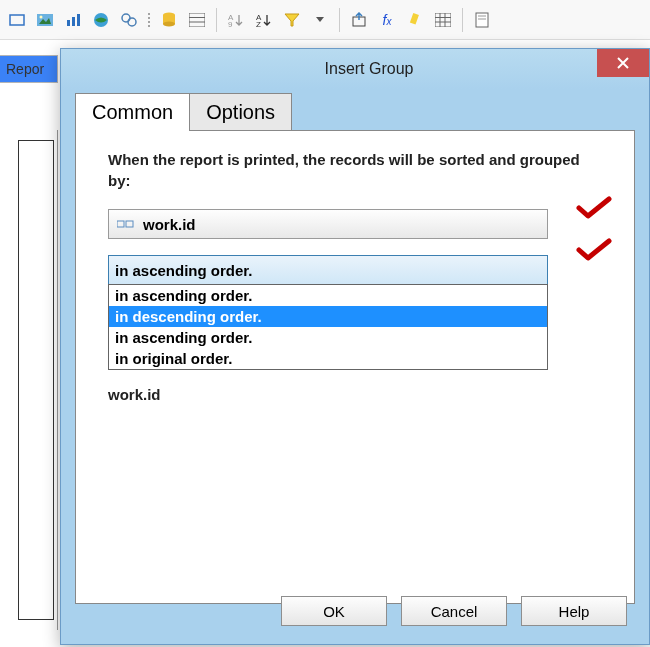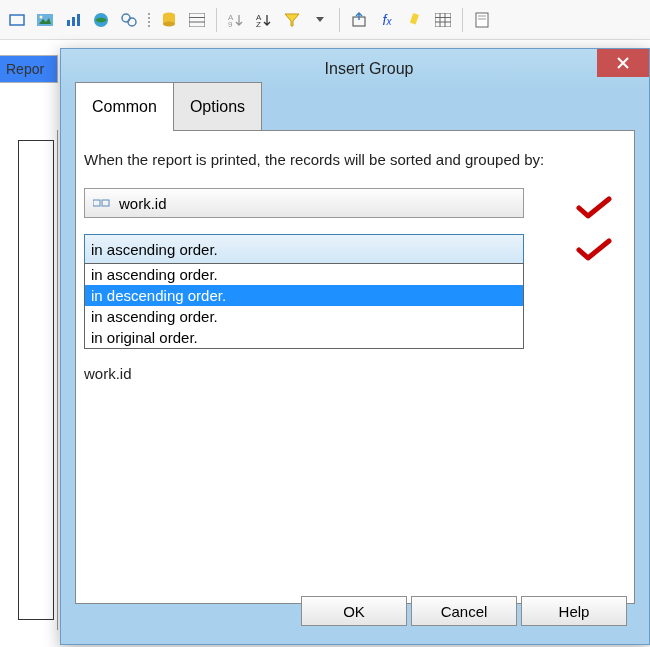--- a/index.html
+++ b/index.html
@@ -27,7 +27,7 @@
 
     
     .tabs { display: flex; align-items: flex-end; height: 34px; }
-    .tab { padding: 15px 16px; font-size: 16px; background: #e8e8e8; border: 1px solid #888; border-bottom: none; cursor: pointer; margin-right: -1px; }
+    .tab { padding: 7px 16px; font-size: 20px; background: #e8e8e8; border: 1px solid #888; border-bottom: none; cursor: pointer; margin-right: -1px; }
     .tab.active { background: #fff; position: relative; z-index: 2; }
     .tab-panel { border: 1px solid #888; background: #fff; height: 474px; padding: 18px 8px; position: relative; margin-top: -1px; }
 

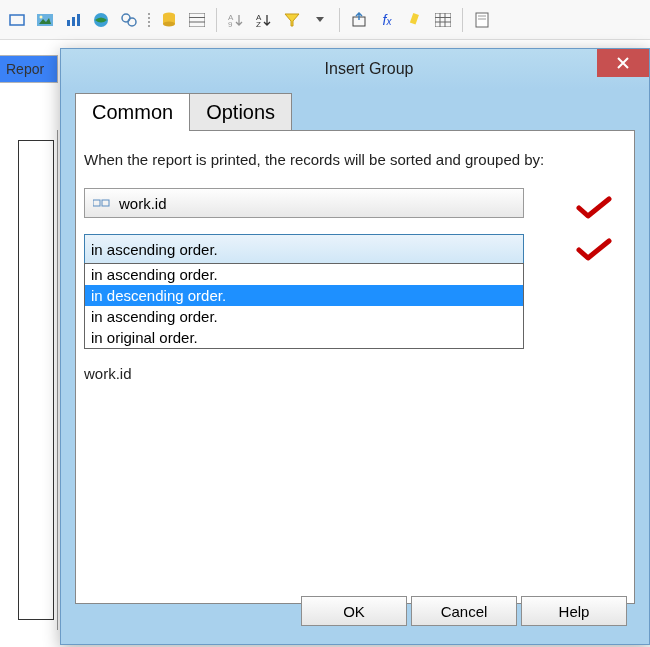--- a/index.html
+++ b/index.html
@@ -29,7 +29,7 @@
     .tabs { display: flex; align-items: flex-end; height: 34px; }
     .tab { padding: 7px 16px; font-size: 20px; background: #e8e8e8; border: 1px solid #888; border-bottom: none; cursor: pointer; margin-right: -1px; }
     .tab.active { background: #fff; position: relative; z-index: 2; }
-    .tab-panel { border: 1px solid #888; background: #fff; height: 474px; padding: 18px 8px; position: relative; margin-top: -1px; }
+    .tab-panel { border: 1px solid #888; background: #fff; height: 474px; padding: 18px 32px; position: relative; margin-top: -1px; font-weight: bold; }
 
     .intro-text { font-size: 15px; color: #222; line-height: 1.4; margin-bottom: 18px; }
 

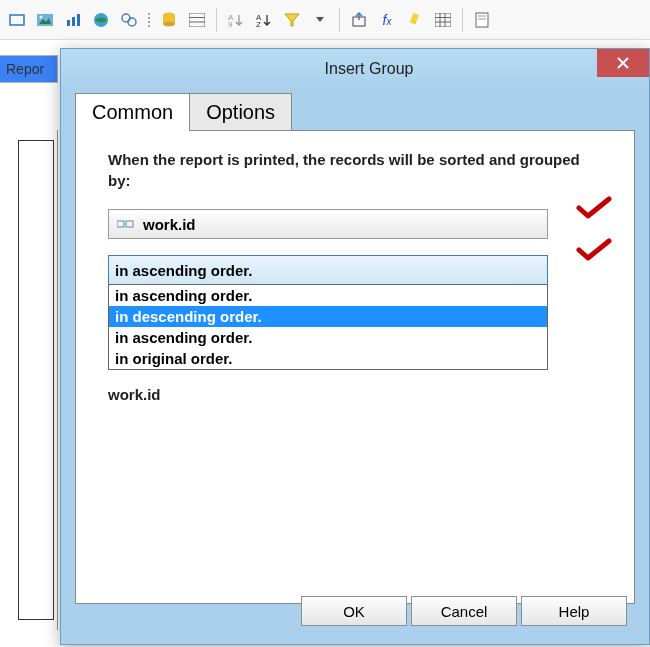--- a/index.html
+++ b/index.html
@@ -49,7 +49,7 @@
     .section-field { font-size: 15px; color: #222; margin-top: 6px; }
 
     
-    .footer { position: absolute; bottom: 14px; left: 14px; right: 14px; height: 34px; display: flex; justify-content: flex-end; gap: 4px; padding-right: 8px; }
+    .footer { position: absolute; bottom: 14px; left: 14px; right: 14px; height: 34px; display: flex; justify-content: flex-end; gap: 14px; padding-right: 8px; }
     .btn { width: 106px; height: 30px; background: linear-gradient(#fdfdfd, #e6e6e6); border: 1px solid #8e8e8e; font-size: 15px; cursor: pointer; display: flex; align-items: center; justify-content: center; }
 
     

